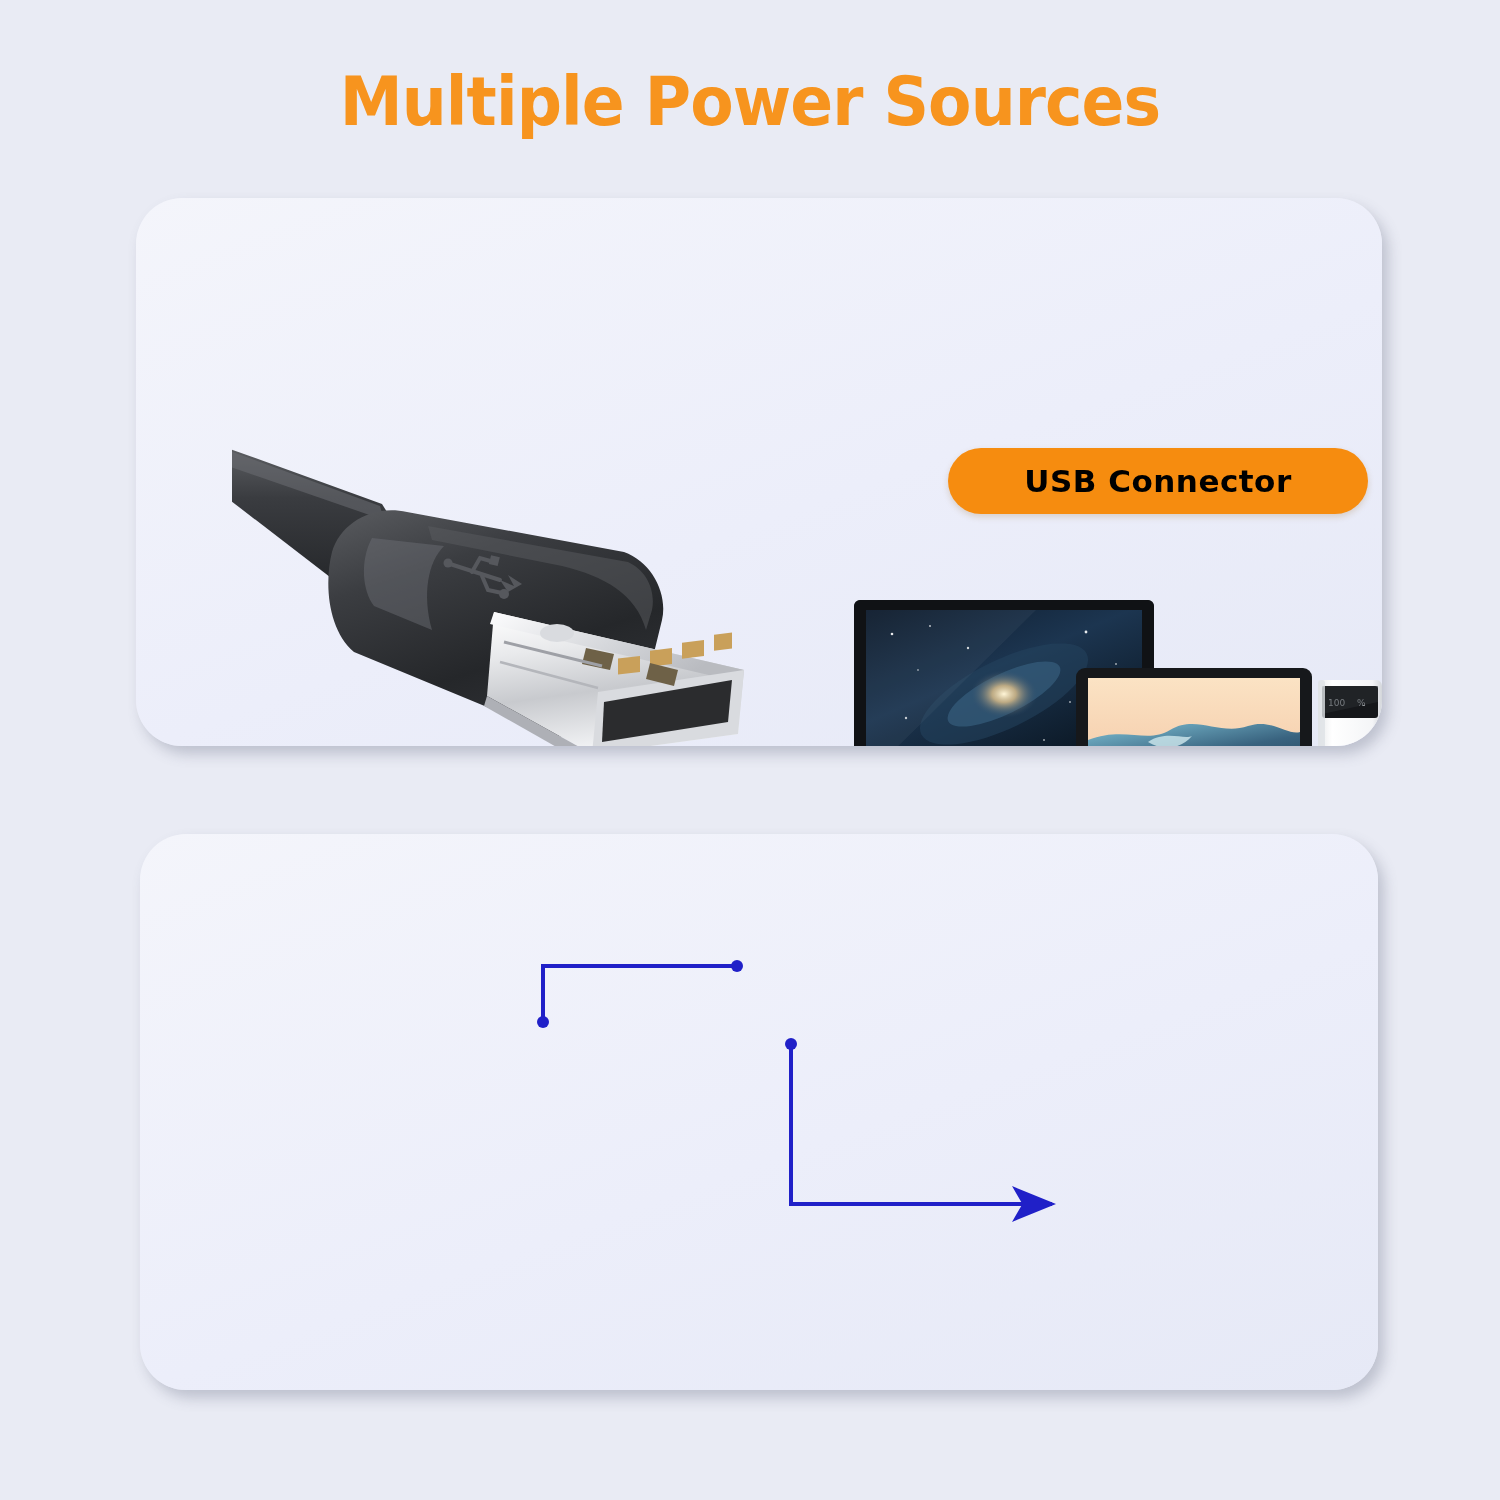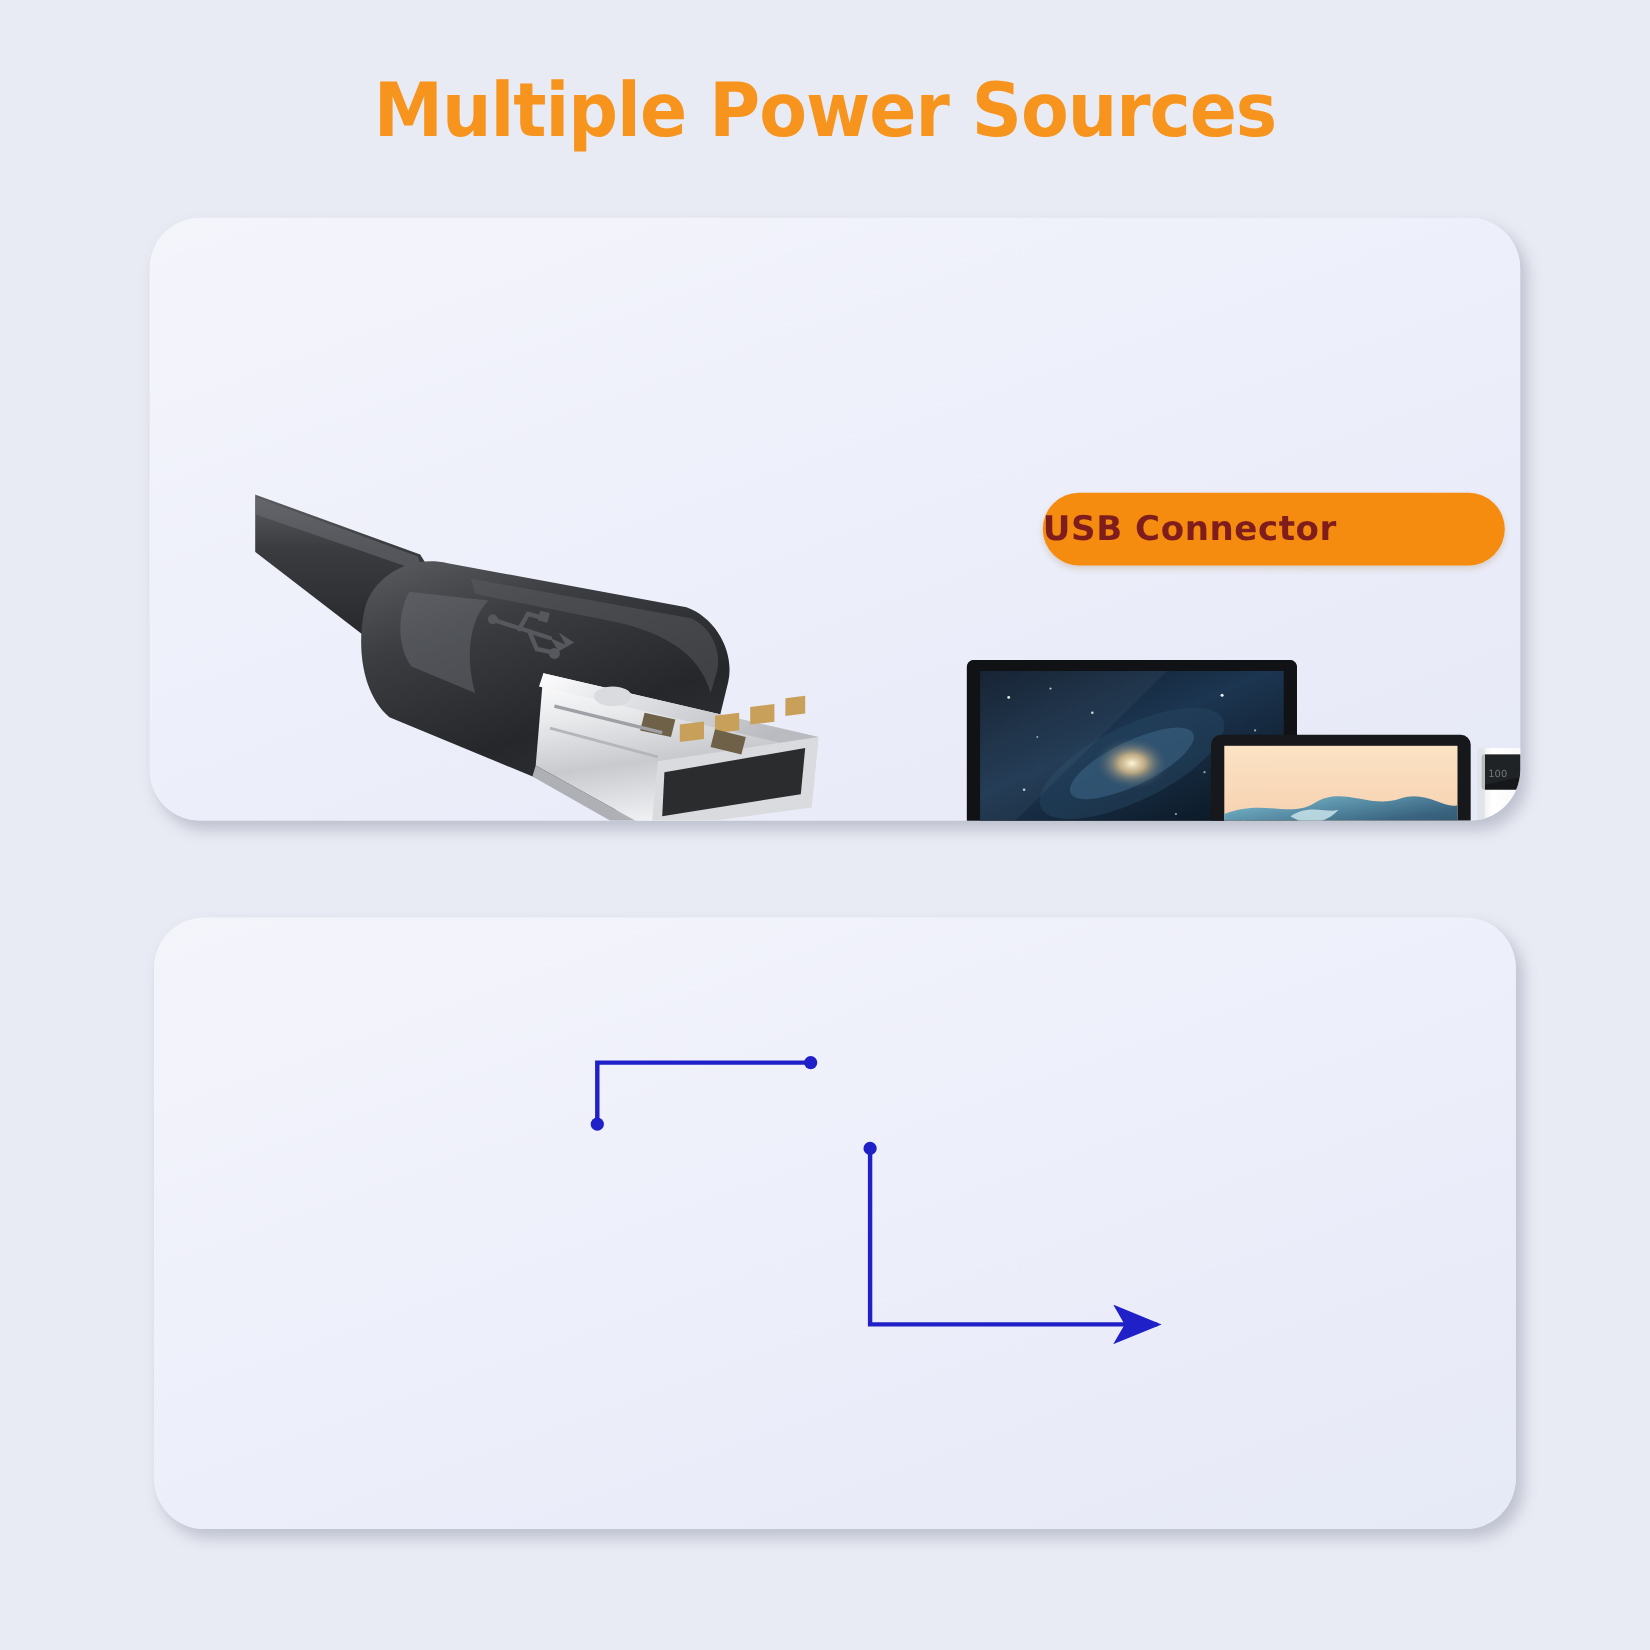--- a/index.html
+++ b/index.html
@@ -49,7 +49,8 @@
     border-radius: 40px;
     display: flex;
     align-items: center;
-    color: #7f1d1d;
+    justify-content: center;
+    color: #000000;
     box-shadow: 0 3px 6px rgba(150,100,30,0.22);
   }
   .pill-usb {

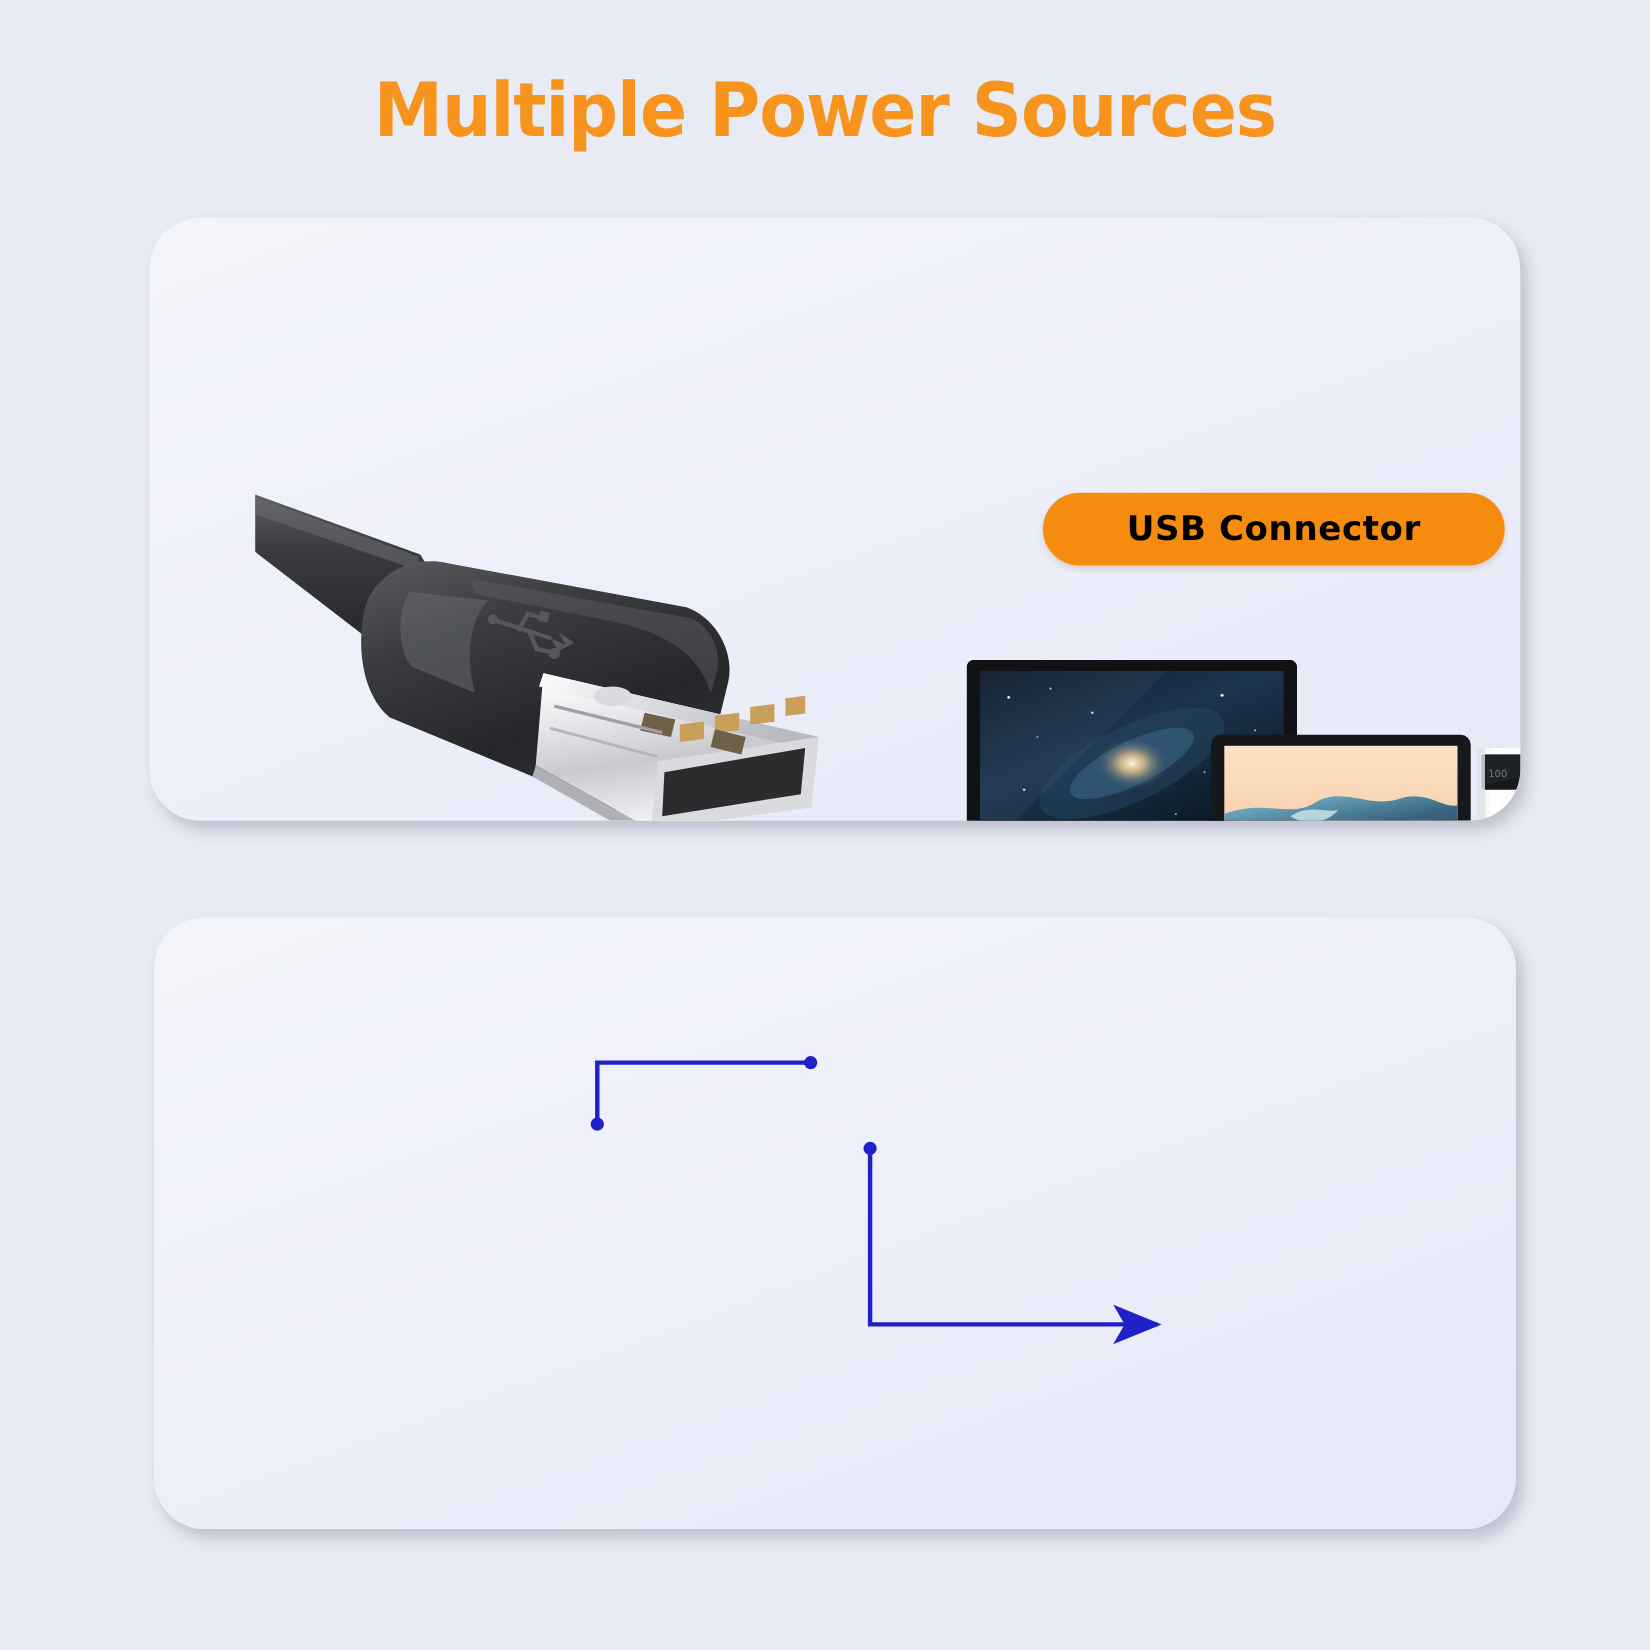--- a/index.html
+++ b/index.html
@@ -62,7 +62,7 @@
   .usb-plug { position: absolute; left: 96px; top: 236px; width: 560px; height: 380px; }
 
   
-  .devices { position: absolute; left: 737px; top: 392px; width: 620px; height: 256px; }
+  .devices { position: absolute; left: 712px; top: 392px; width: 620px; height: 256px; }
 
   
   .callout { position: absolute; left: 0; top: 0; width: 1500px; height: 1500px; pointer-events: none; }

